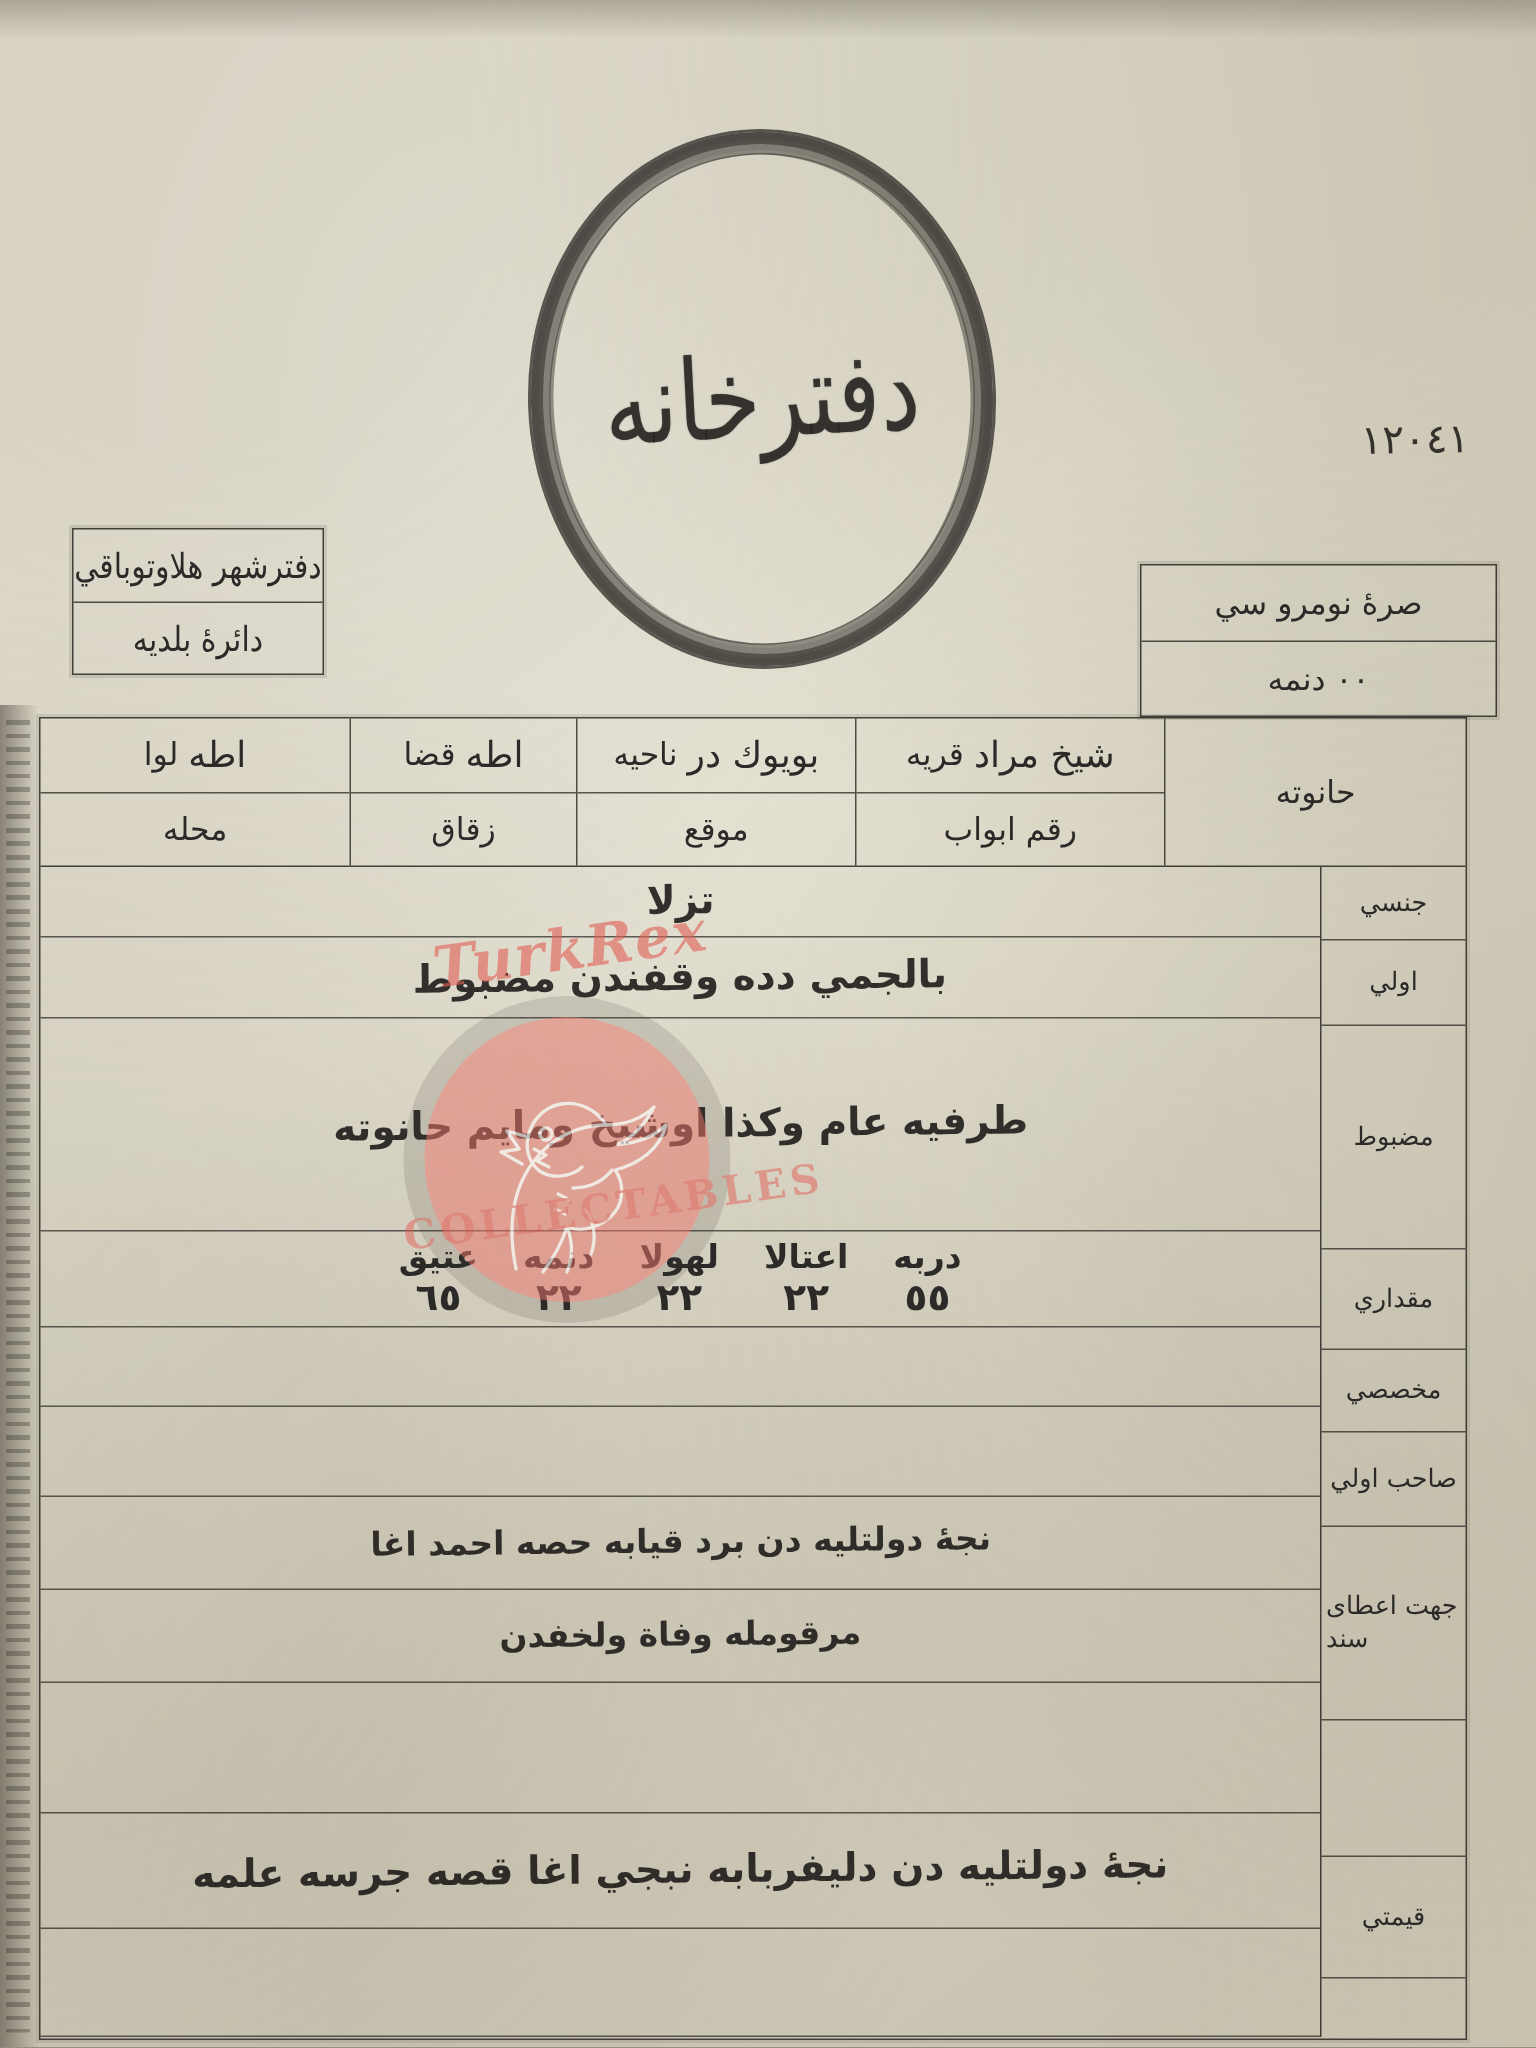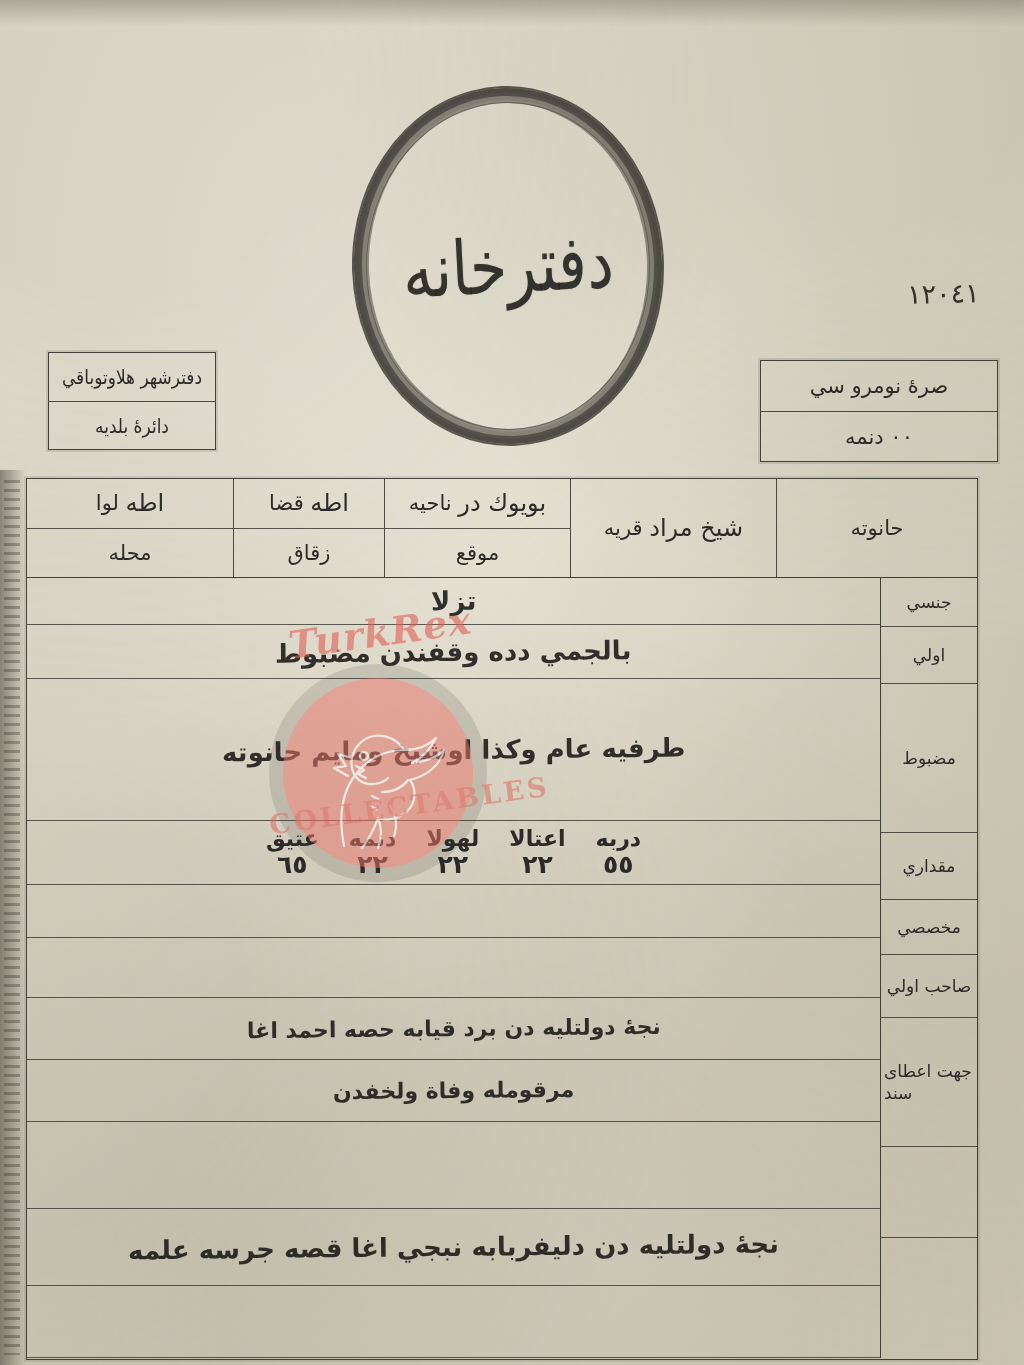--- a/index.html
+++ b/index.html
@@ -115,7 +115,7 @@
   .stamp-box {
     left: 48px; top: 352px; width: 166px; height: 96px;
   }
-  .stamp-box .cell { height: 50%; font-size: 17px; }
+  .stamp-box .cell { height: 50%; font-size: 20px; }
   .stamp-box .cell span { transform: scaleY(1.15); }
 
   .serial-box {

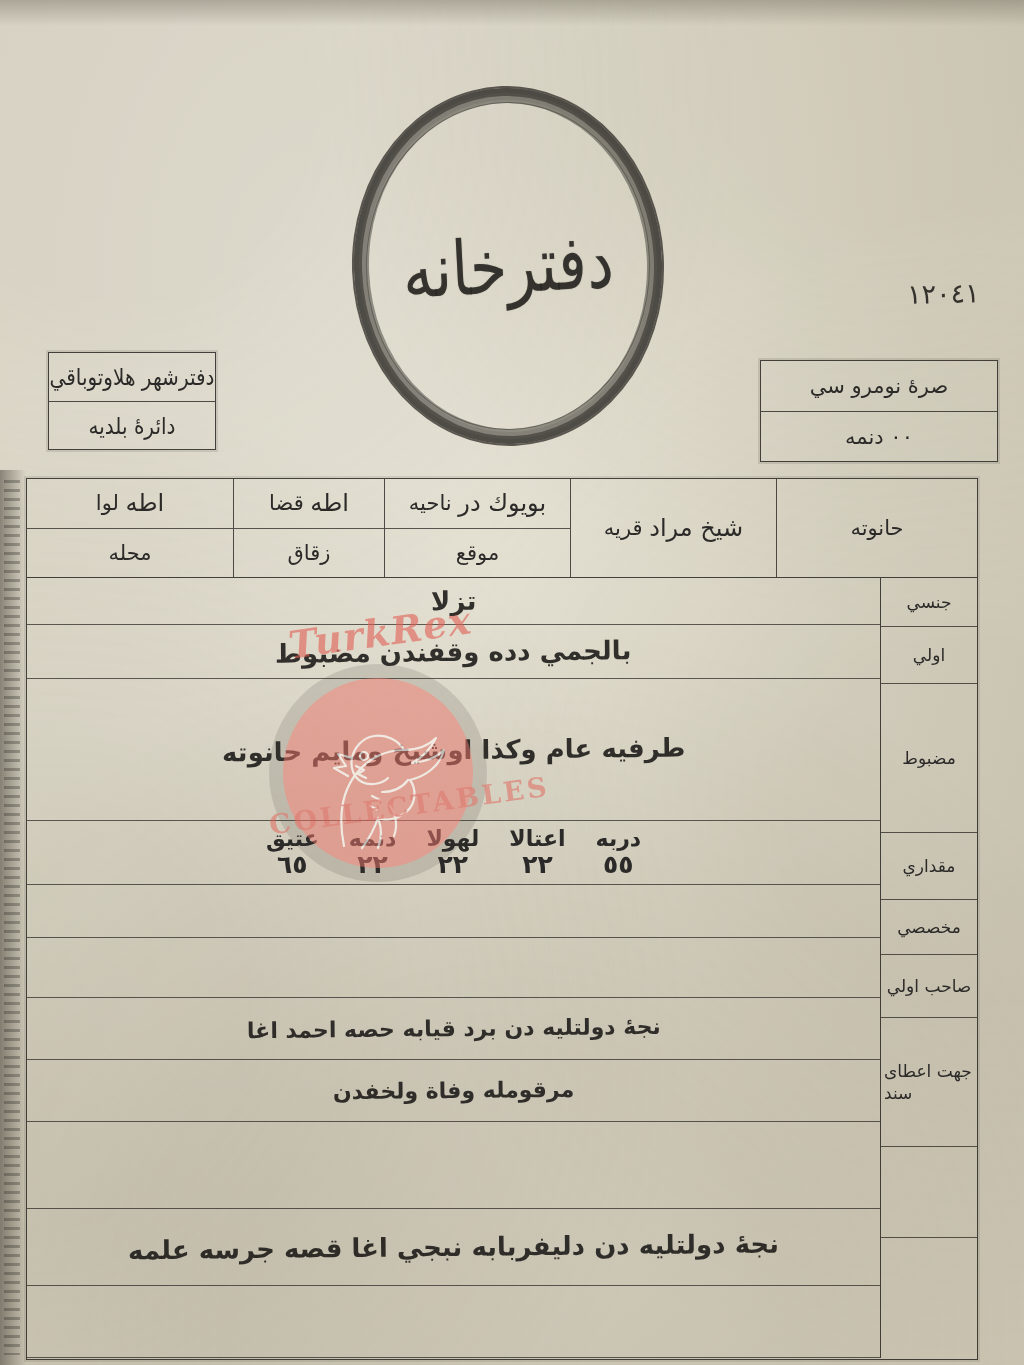--- a/index.html
+++ b/index.html
@@ -119,7 +119,7 @@
   .stamp-box .cell span { transform: scaleY(1.15); }
 
   .serial-box {
-    left: 760px; top: 360px; width: 236px; height: 100px;
+    left: 760px; top: 376px; width: 236px; height: 100px;
   }
   .serial-box .cell { height: 50%; font-size: 21px; }
 

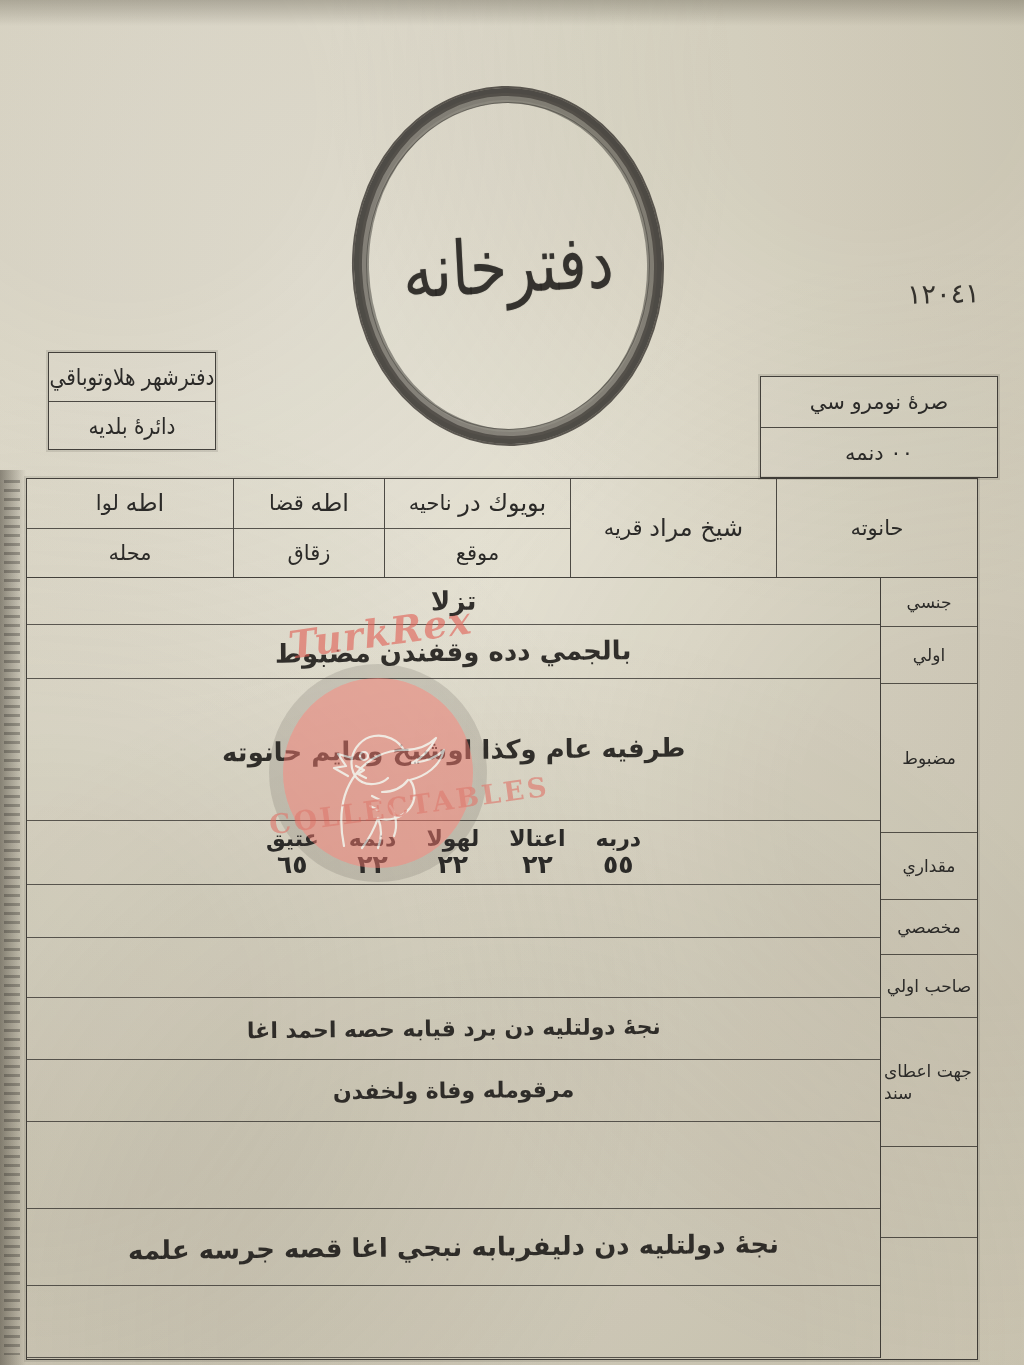--- a/index.html
+++ b/index.html
@@ -329,6 +329,7 @@
           &nbsp;
           <span>قريه</span>
         </div>
+        <div class="hcell">رقم ابواب</div>
       </div>
       <div class="hcol" style="width:185px">
         <div class="hcell">

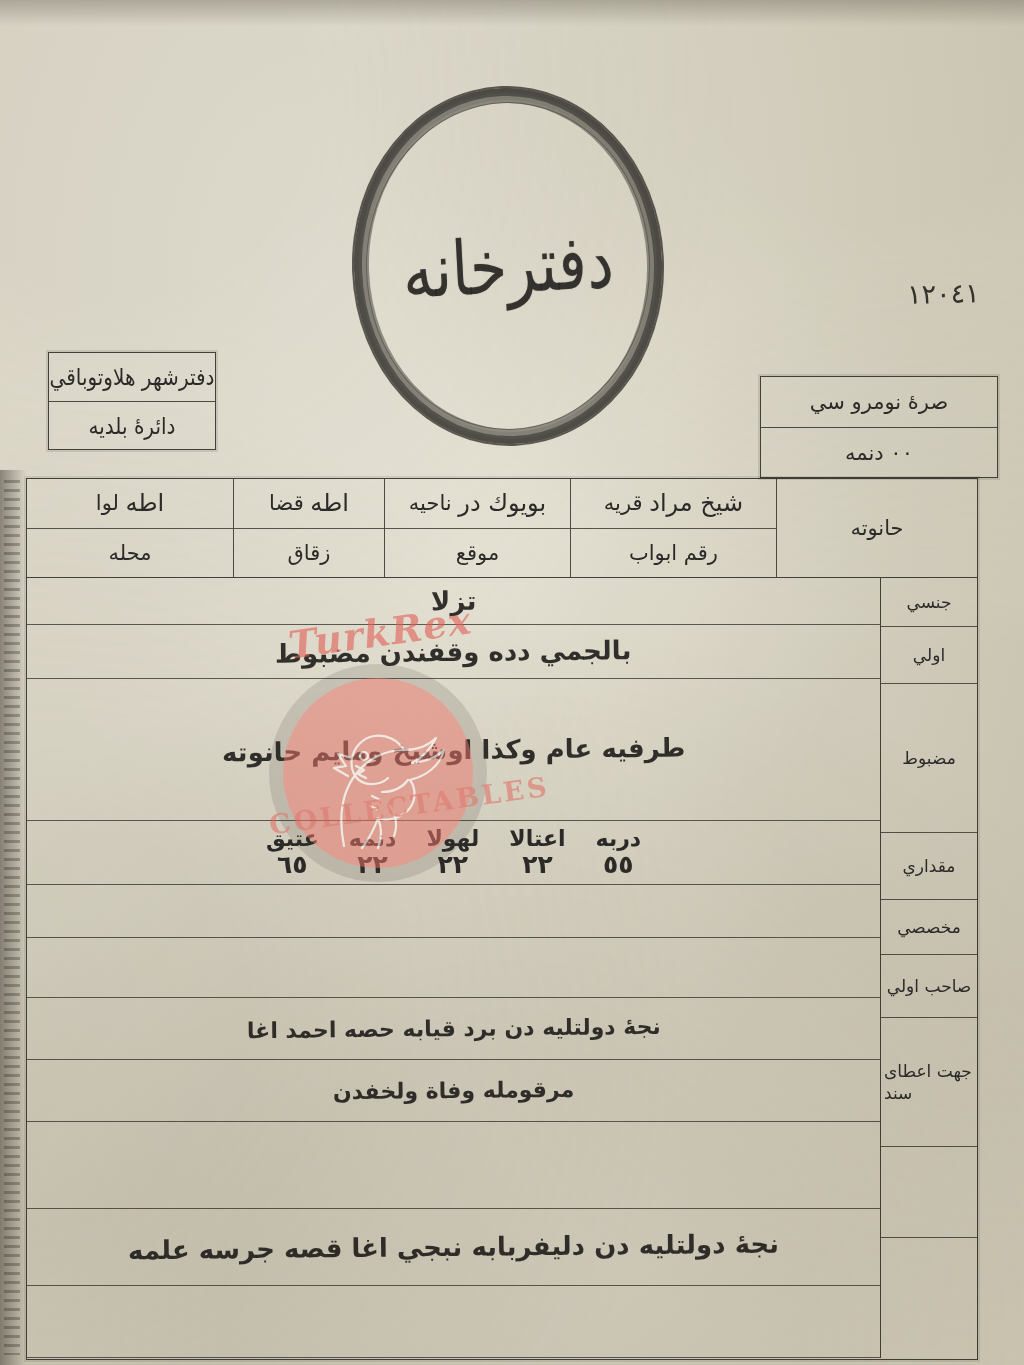--- a/index.html
+++ b/index.html
@@ -368,6 +368,7 @@
         <div class="lab" style="height:62px">صاحب اولي</div>
         <div class="lab" style="height:128px">جهت اعطاى سند</div>
         <div class="lab" style="height:90px"></div>
+        <div class="lab" style="height:80px">قيمتي</div>
         <div class="lab" style="flex:1 1 auto"></div>
       </div>
 

